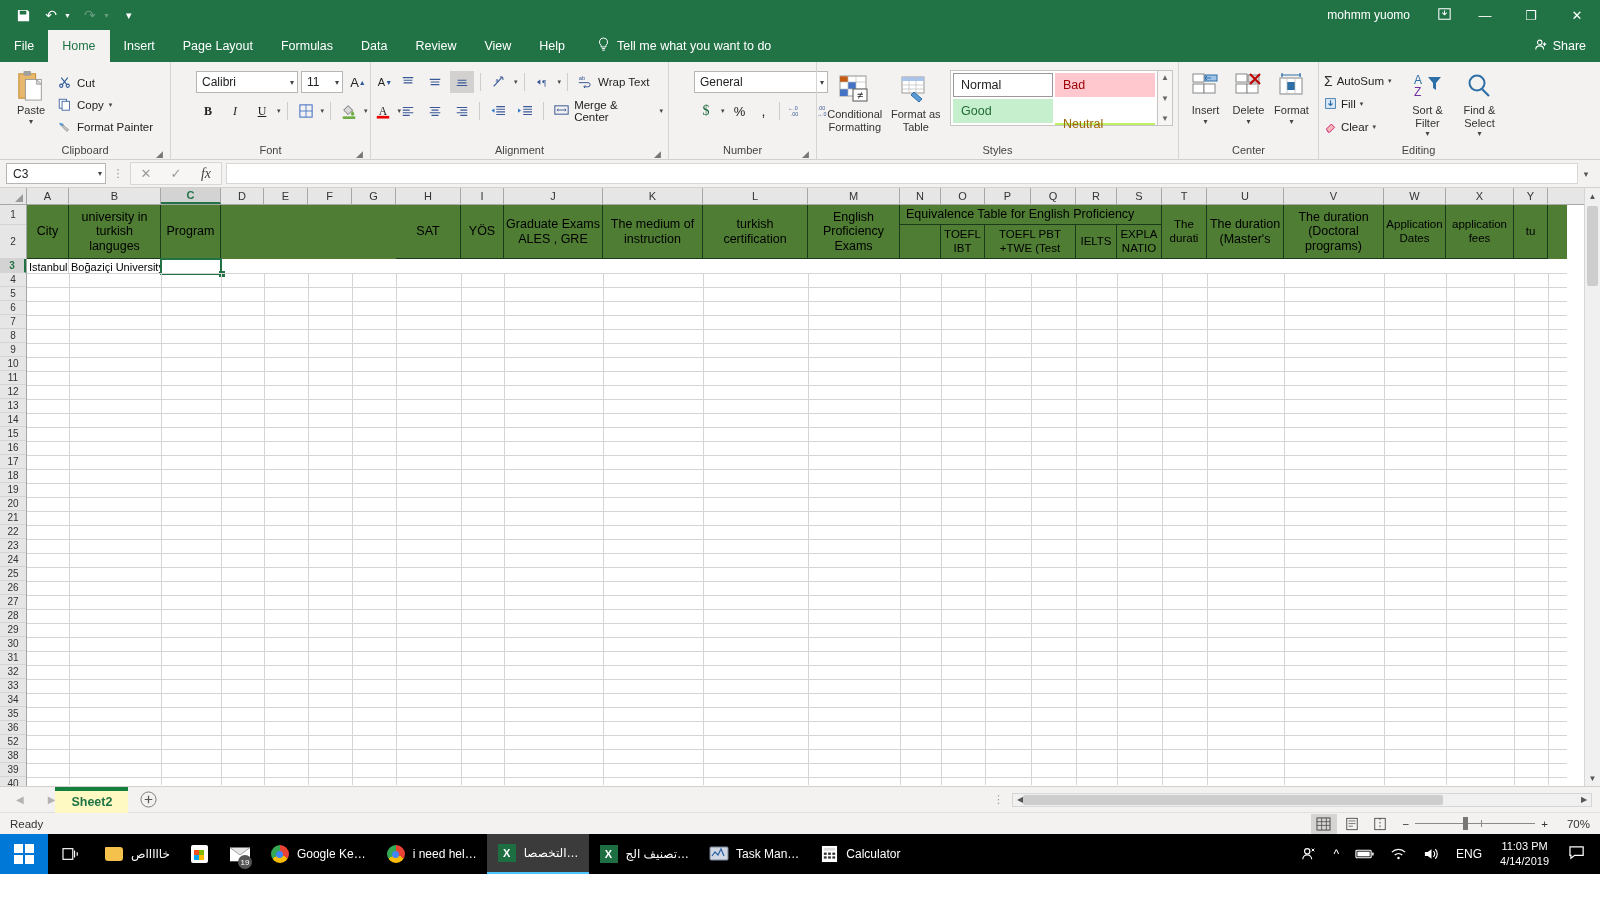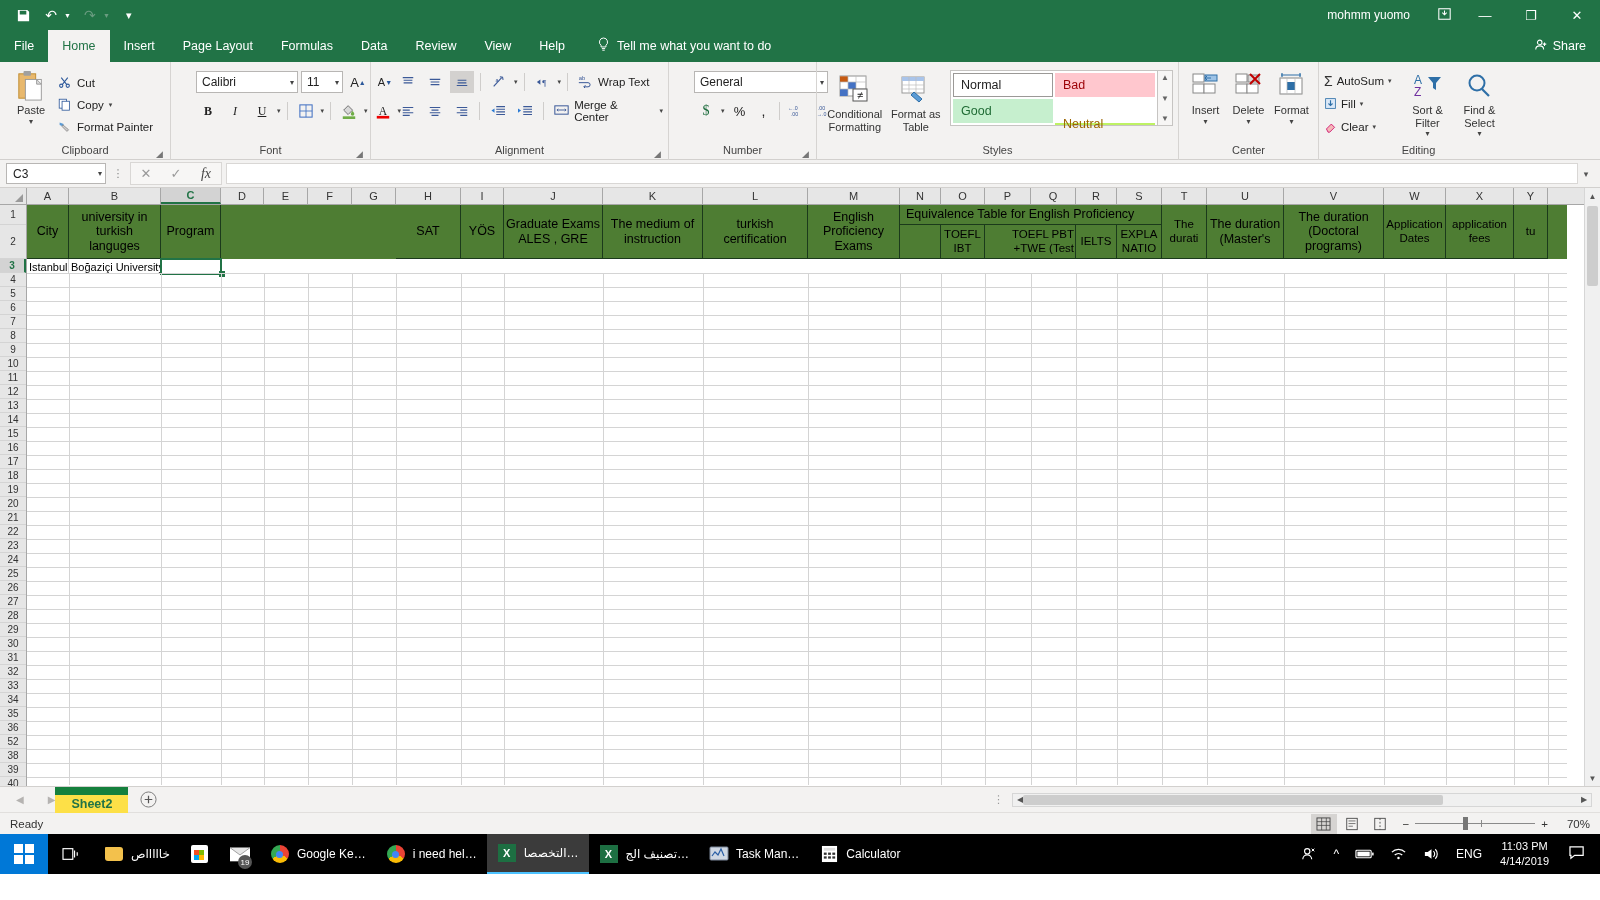--- a/index.html
+++ b/index.html
@@ -808,7 +808,7 @@
 
         <div class="hcell sm" style="left:873px; width:41px; top:20px; height:34px;"></div>
         <div class="hcell sm" style="left:914px; width:44px; top:20px; height:34px;">TOEFL IBT</div>
-        <div class="hcell sm" style="left:958px; width:91px; top:20px; height:34px;text-align:right;">TOEFL PBT +TWE  (Test</div>
+        <div class="hcell sm" style="left:958px; width:91px; top:20px; height:34px;">TOEFL PBT +TWE  (Test</div>
         <div class="hcell sm" style="left:1049px; width:41px; top:20px; height:34px;">IELTS</div>
         <div class="hcell sm" style="left:1090px; width:45px; top:20px; height:34px;">EXPLA NATIO</div>
         <div class="hcell sm" style="left:1135px; width:45px; top:0px;  height:54px;">The durati</div>

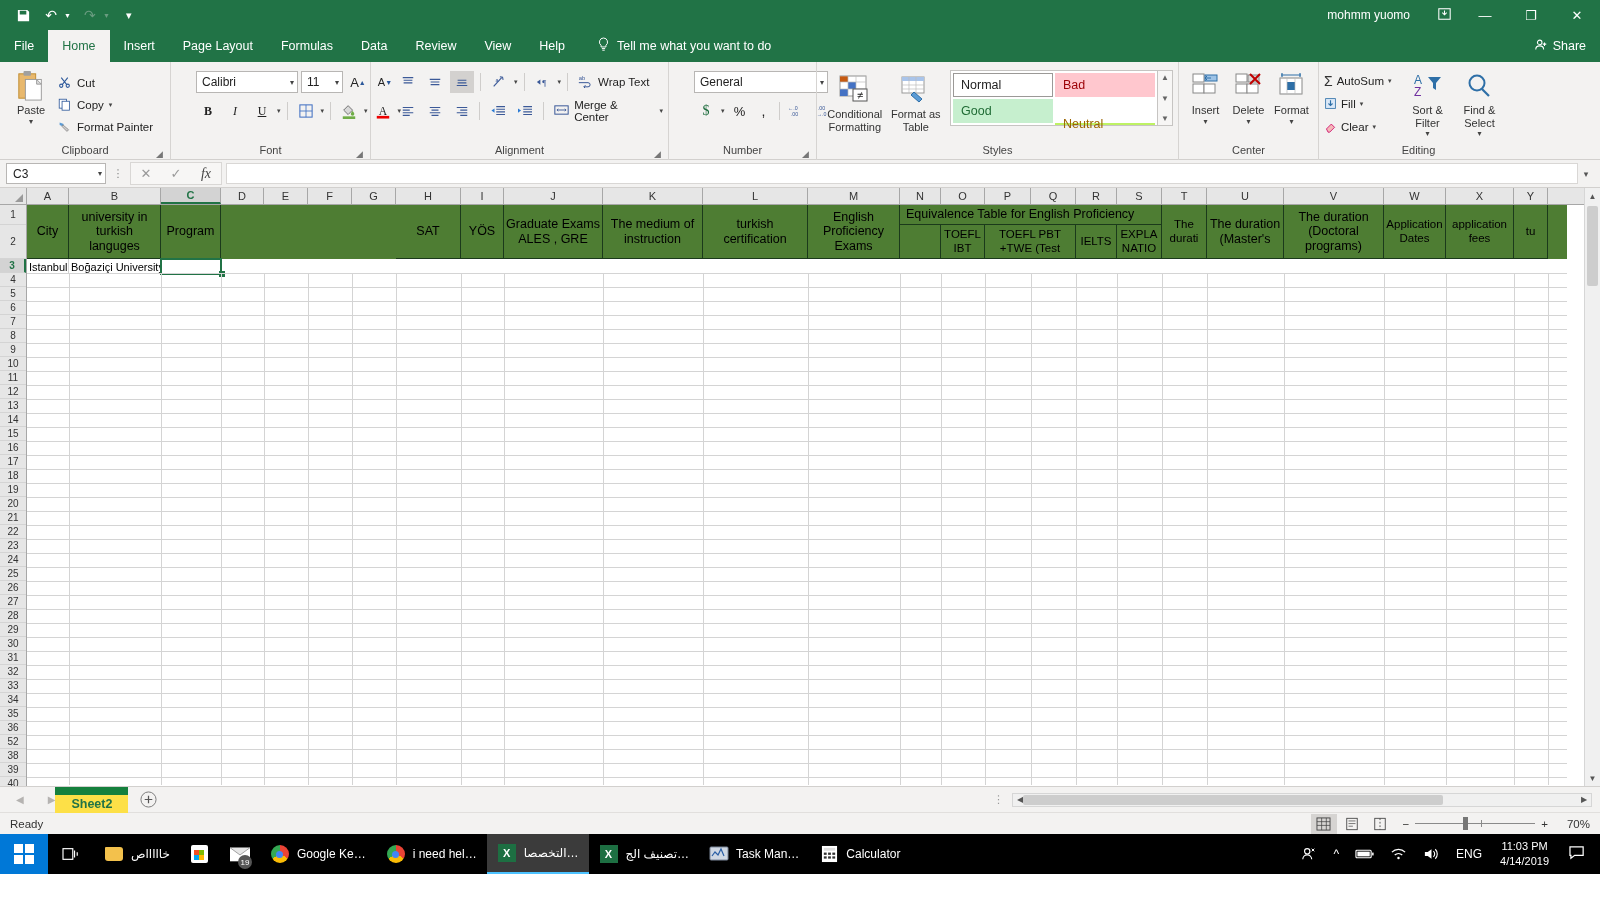--- a/index.html
+++ b/index.html
@@ -189,7 +189,7 @@
   .stab {
     height: 26px; padding: 0 16px; display: flex; align-items: center; font-size: 12.5px;
   }
-  .stab.active { background: #fde047; color: #217346; font-weight: bold; border-top: 8px solid #15803d; }
+  .stab.active { background: #fef9c3; color: #217346; font-weight: bold; border-top: 4px solid #15803d; }
   .addsheet { width: 40px; display: flex; align-items: center; justify-content: center;
               font-size: 14px; color: #555; }
   .sb-split { margin-left: auto; display: flex; align-items: center; color: #888; font-size: 11px; padding-right: 4px;}

